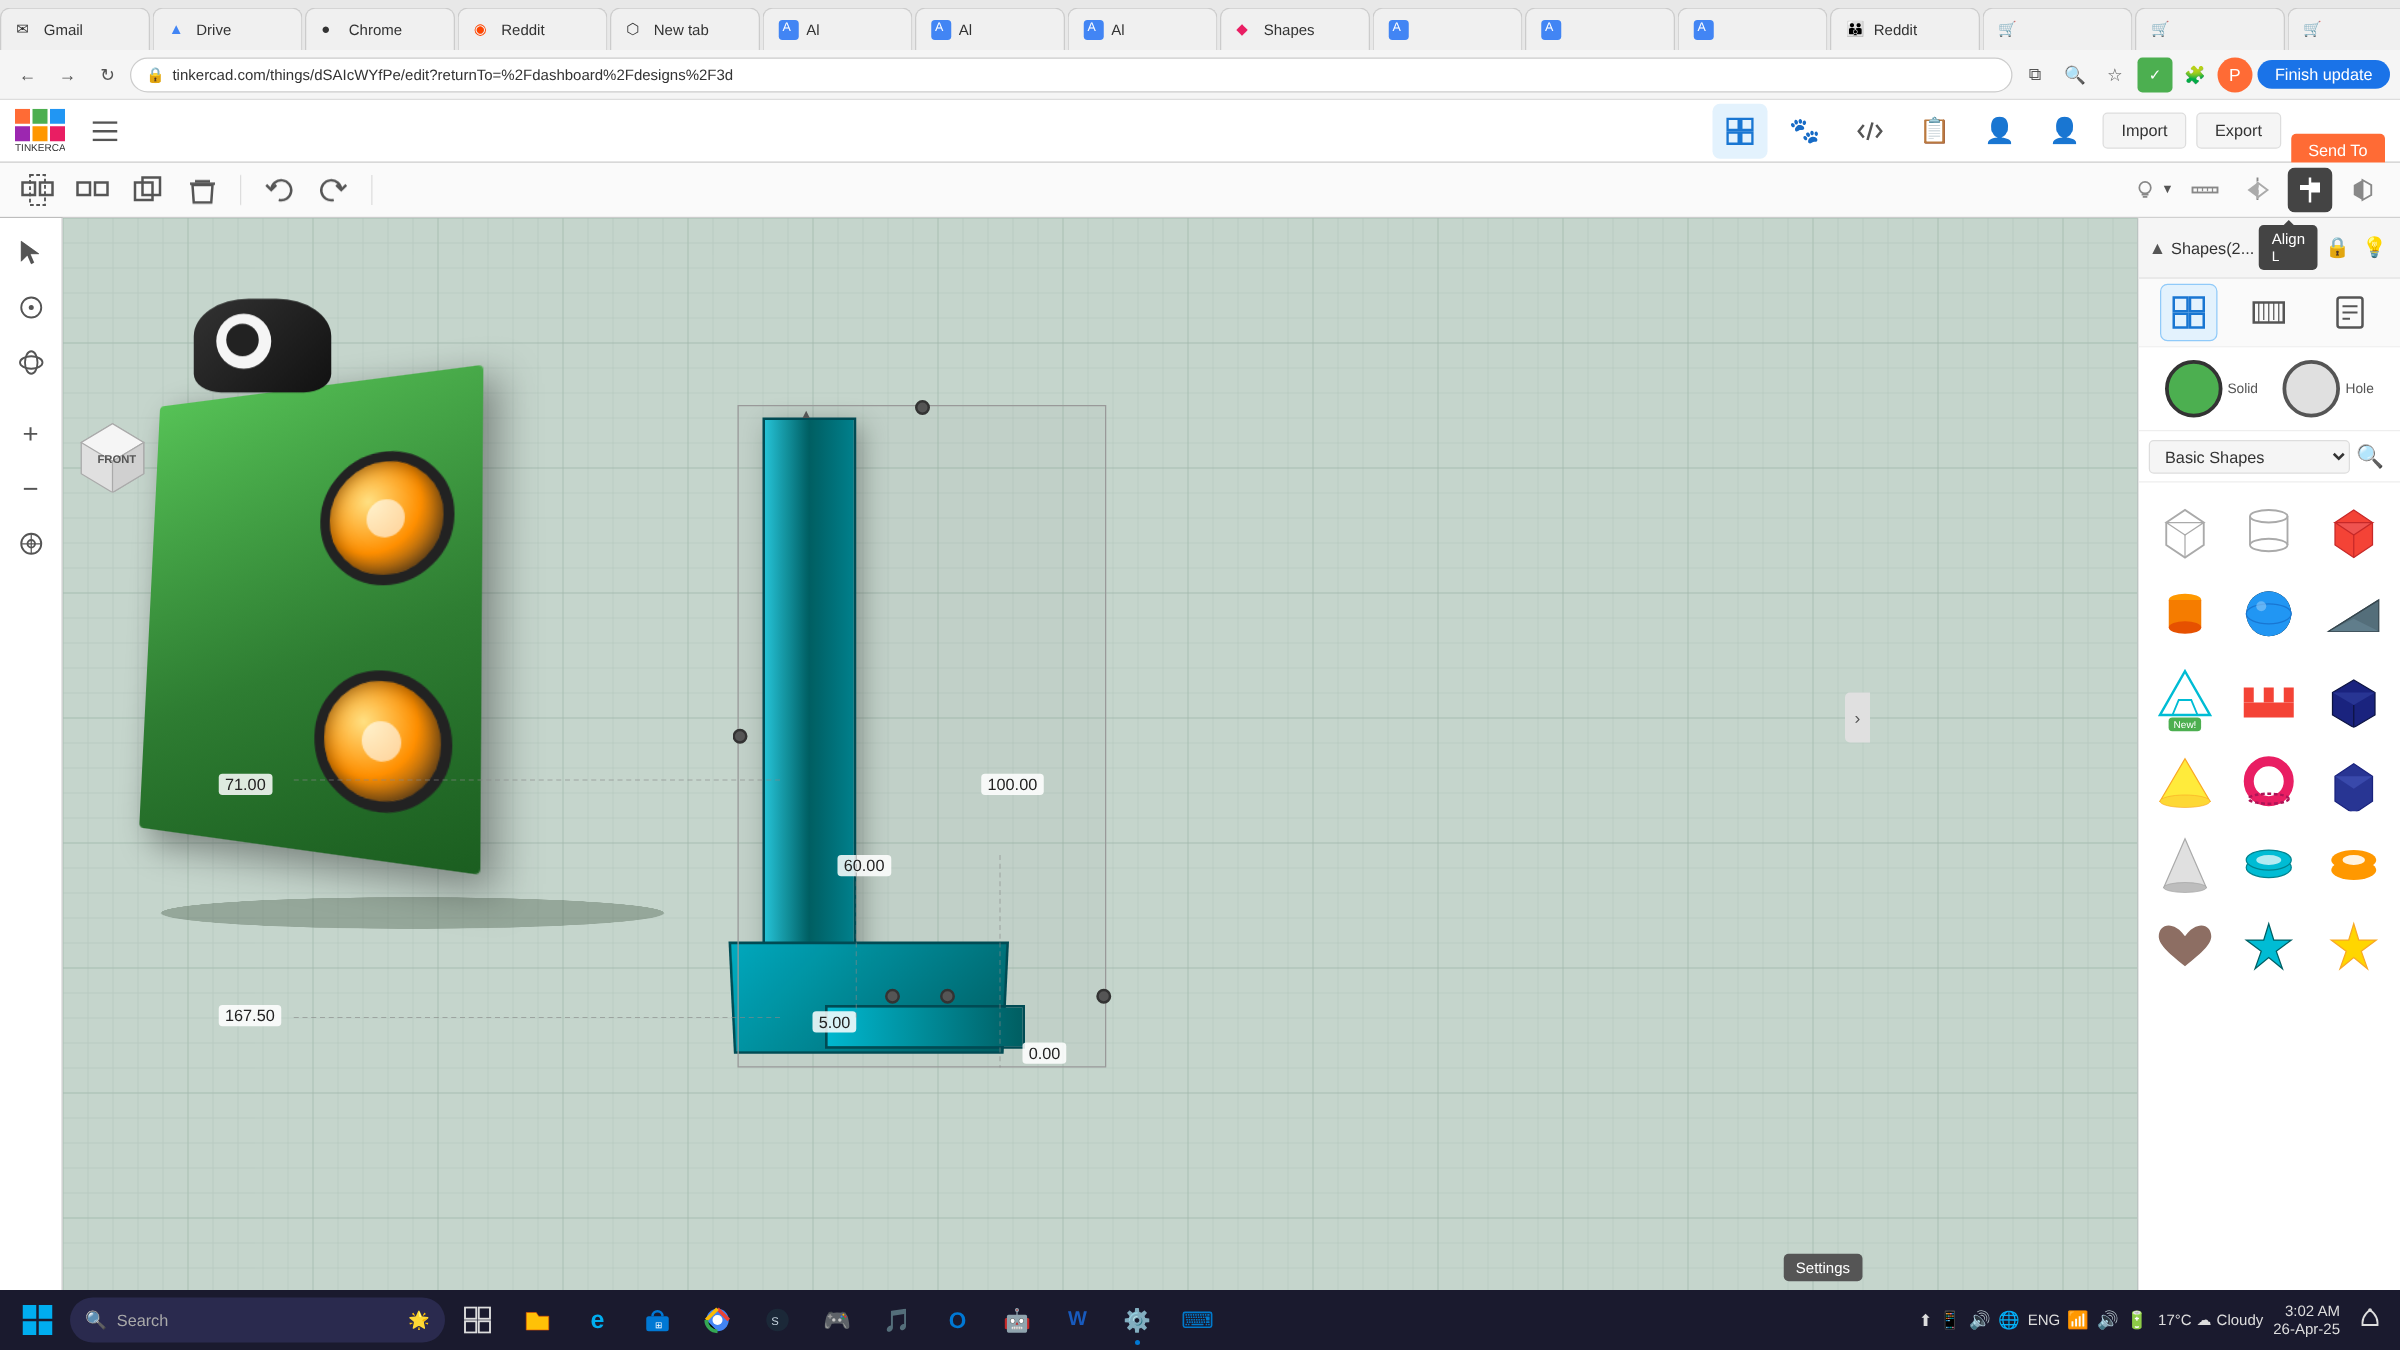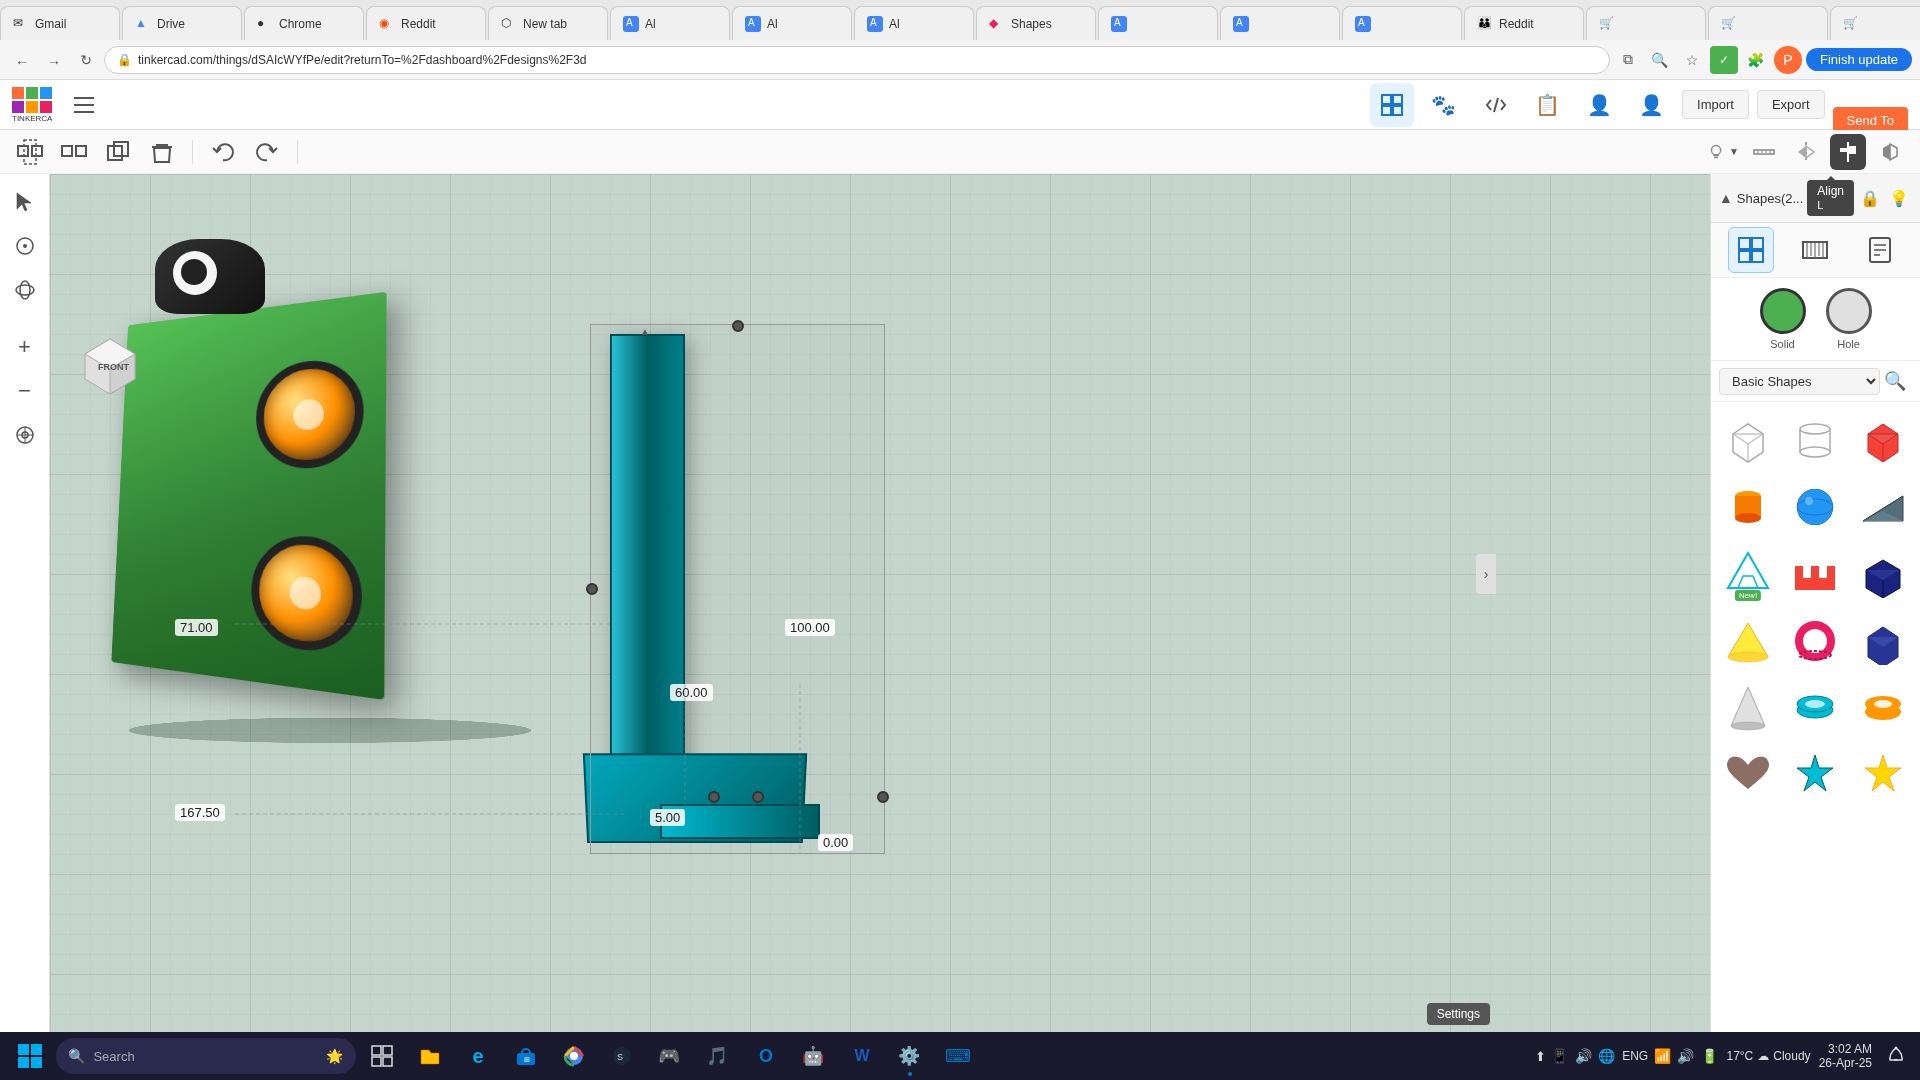--- a/index.html
+++ b/index.html
@@ -49,7 +49,7 @@
 
     
     .solid-hole { display: flex; align-items: center; justify-content: center; gap: 20px; padding: 10px; background: #fff; border-bottom: 1px solid #eee; }
-    .sh-btn { display: flex; flex-direction: column; align-items: center; gap: 4px; cursor: pointer; }
+    .sh-btn { display: flex; align-items: center; gap: 4px; cursor: pointer; }
     .sh-circle-solid { width: 46px; height: 46px; border-radius: 50%; background: #4caf50; border: 3px solid #333; }
     .sh-circle-hole { width: 46px; height: 46px; border-radius: 50%; background: #e0e0e0; border: 3px solid #555; }
     .sh-label { font-size: 11px; color: #555; }

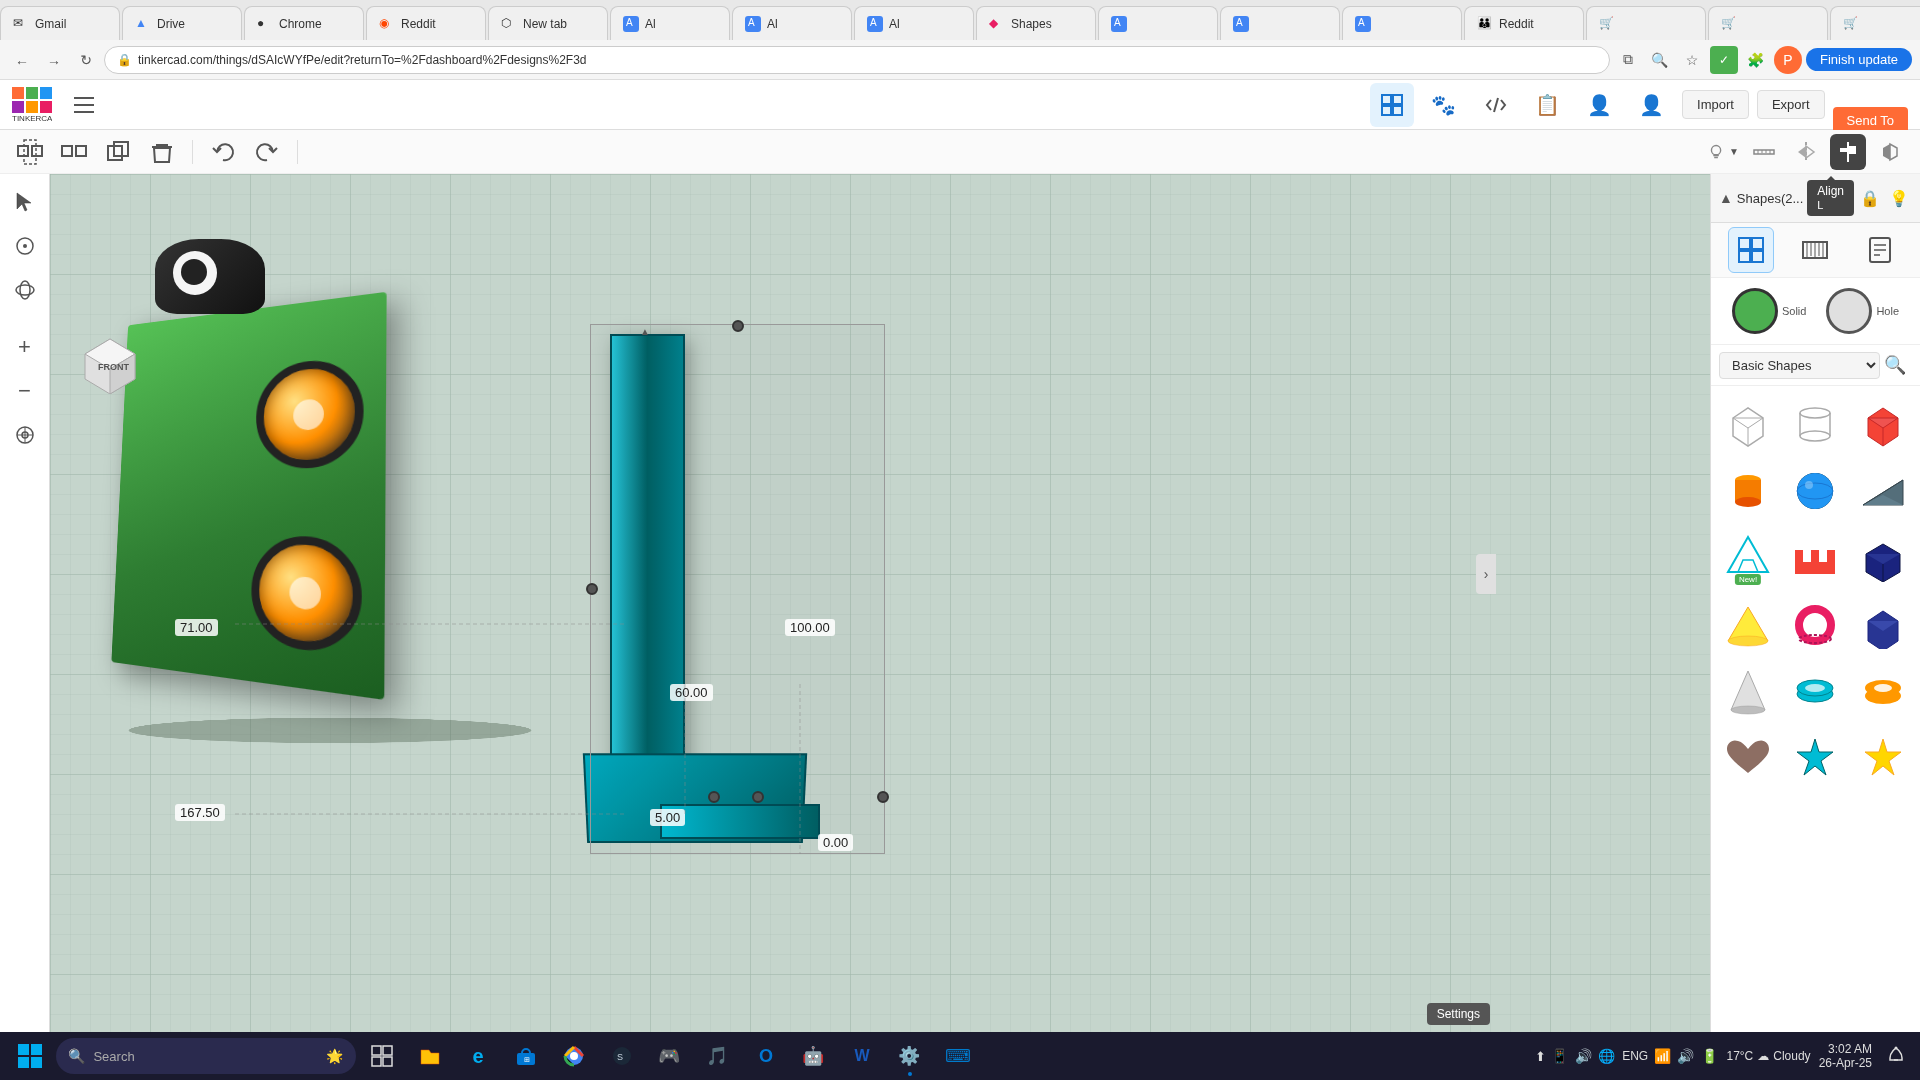--- a/index.html
+++ b/index.html
@@ -59,7 +59,7 @@
     .settings-tooltip { position: absolute; bottom: 40px; right: 220px; background: #555; color: white; font-size: 12px; padding: 4px 10px; border-radius: 4px; z-index: 100; }
 
     
-    .view-cube-container { position: absolute; left: 20px; top: 140px; z-index: 60; }
+    .view-cube-container { position: absolute; left: 0; top: 140px; z-index: 60; }
 
     
     .taskbar { position: absolute; bottom: 0; left: 0; width: 1920px; height: 48px; background: #1a1a2e; display: flex; align-items: center; padding: 0 8px; gap: 4px; z-index: 200; }

